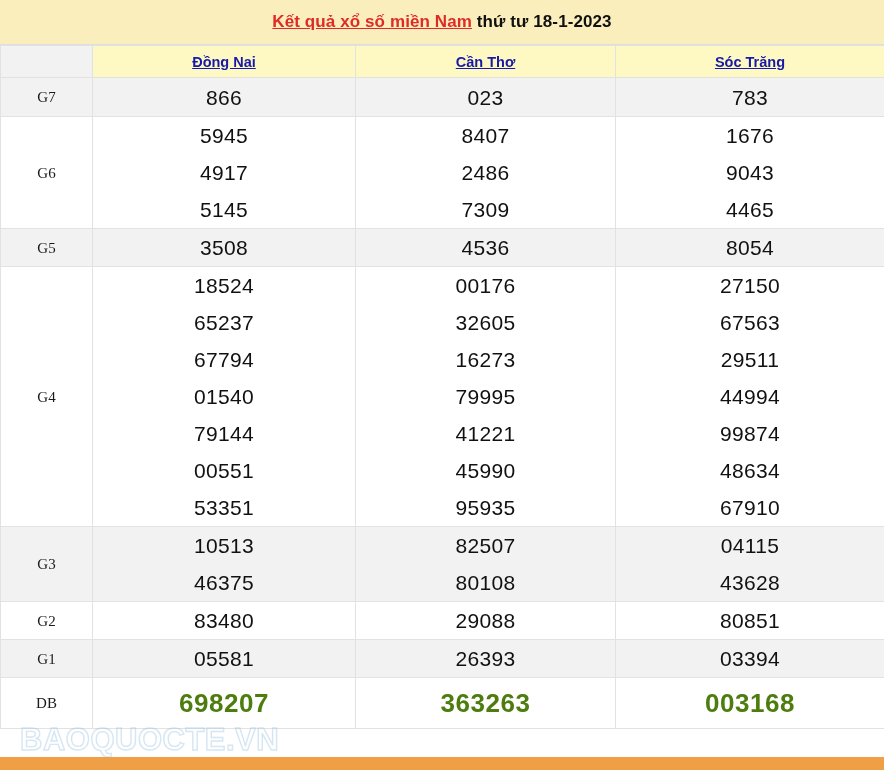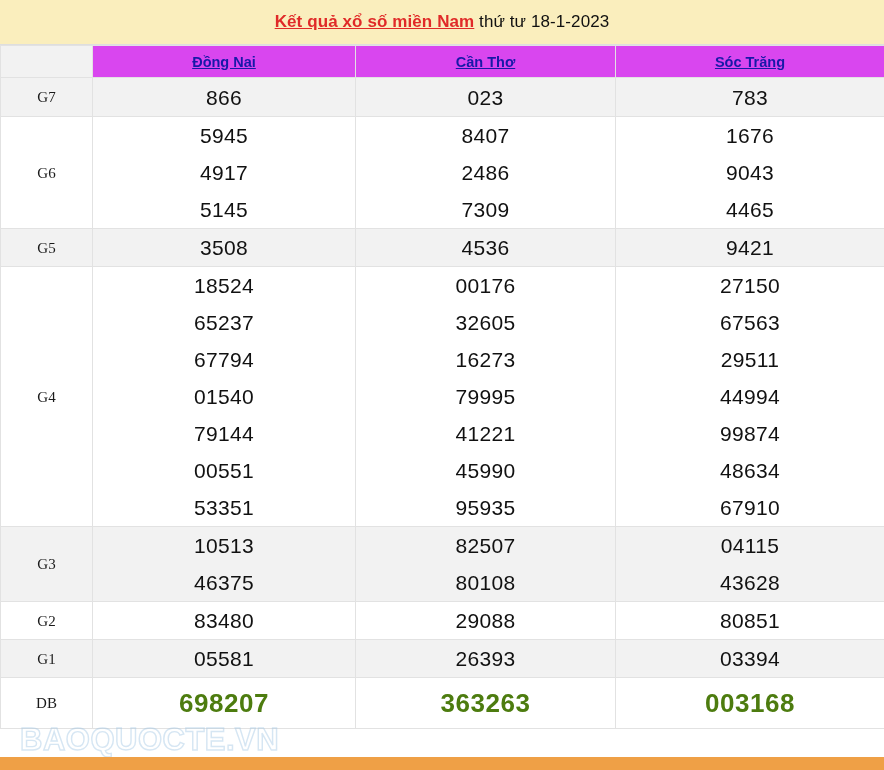--- a/index.html
+++ b/index.html
@@ -39,7 +39,7 @@
   }
   .banner-date {
     color: #101010;
-    font-weight: normal;
+    font-weight: bold;
   }
 
   

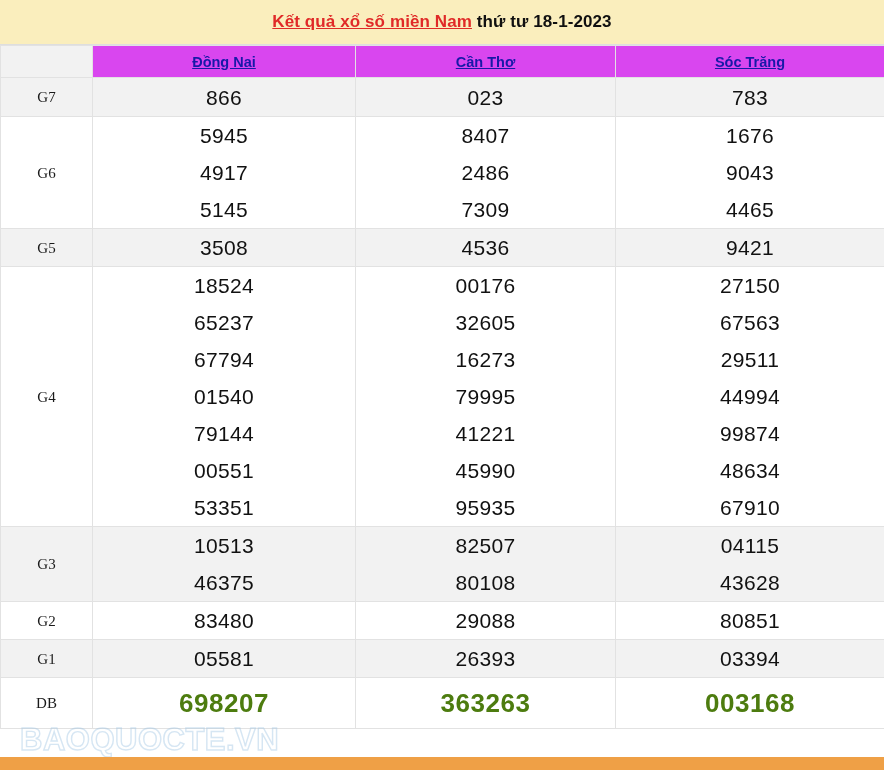--- a/index.html
+++ b/index.html
@@ -68,7 +68,7 @@
   }
 
   thead tr th {
-    background: #d946ef;
+    background: #fef9c3;
     height: 32px;
     padding: 4px 0 6px 0;
   }

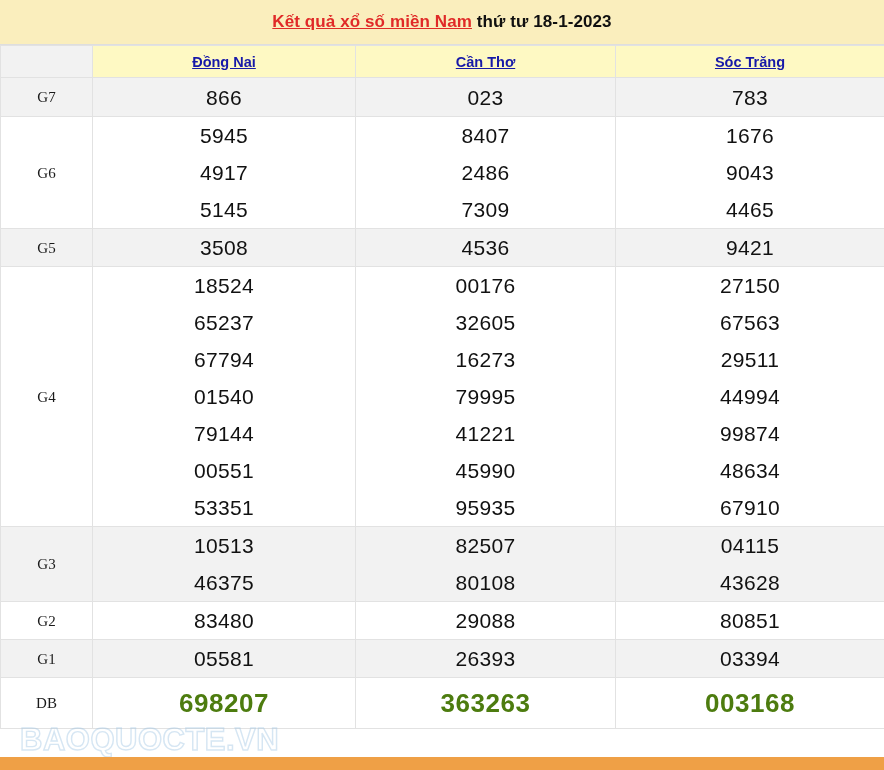--- a/index.html
+++ b/index.html
@@ -244,7 +244,7 @@
           <span class="num">4536</span>
         </td>
         <td class="num-stack">
-          <span class="num">9421</span>
+          <span class="num">8054</span>
         </td>
       </tr>
 

